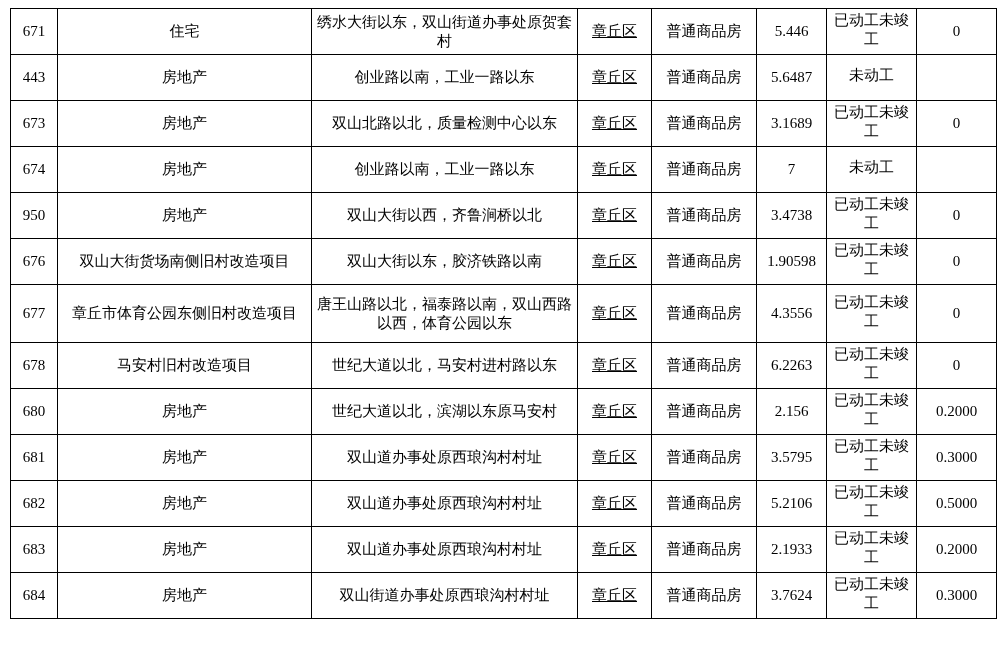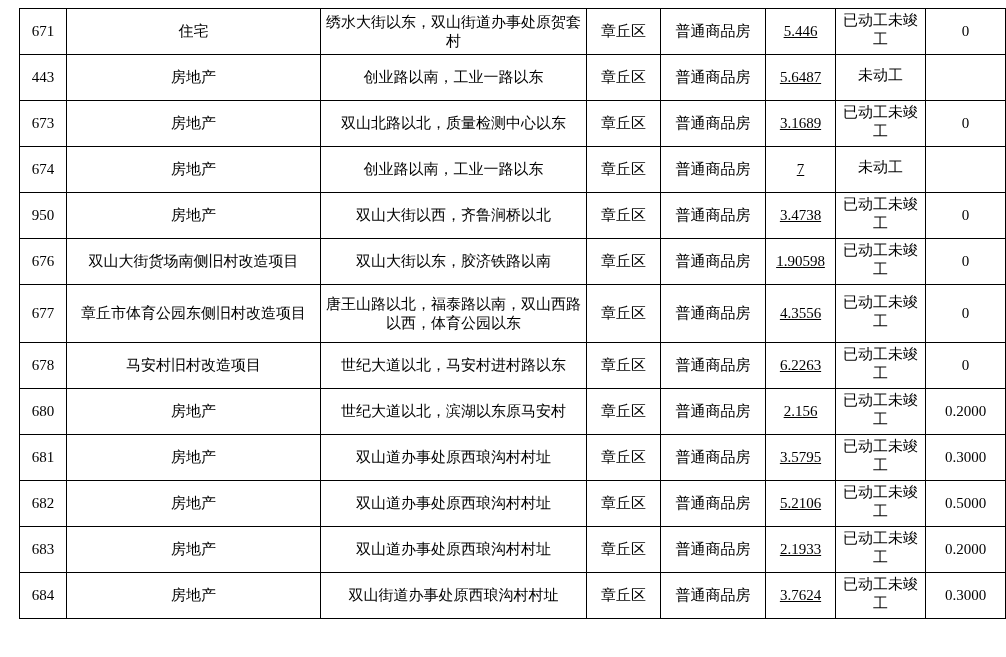--- a/index.html
+++ b/index.html
@@ -18,7 +18,7 @@
     width: 1006px;
     height: 657px;
     box-sizing: border-box;
-    padding: 8px 10px 8px 19px;
+    padding: 8px 10px 8px 10px;
   }
   table.data-table {
     border-collapse: collapse;

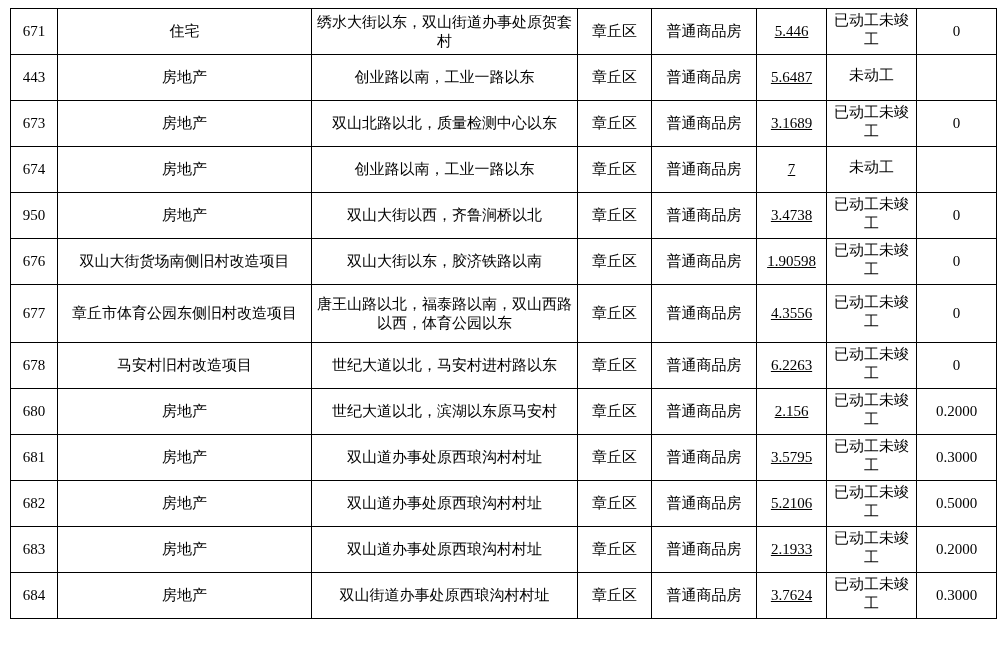--- a/index.html
+++ b/index.html
@@ -48,7 +48,7 @@
   td.cell-index { font-size: 15px; }
   td.cell-name { font-size: 15px; }
   td.cell-loc { font-size: 15px; }
-  td.cell-dist { font-size: 15px; }
+  td.cell-dist { font-size: 15px; text-decoration: underline; }
   td.cell-type { font-size: 14px; }
   td.cell-area { font-size: 15px; text-decoration: underline; }
   td.cell-status { font-size: 15px; font-family: Liberation Mono, monospace; }

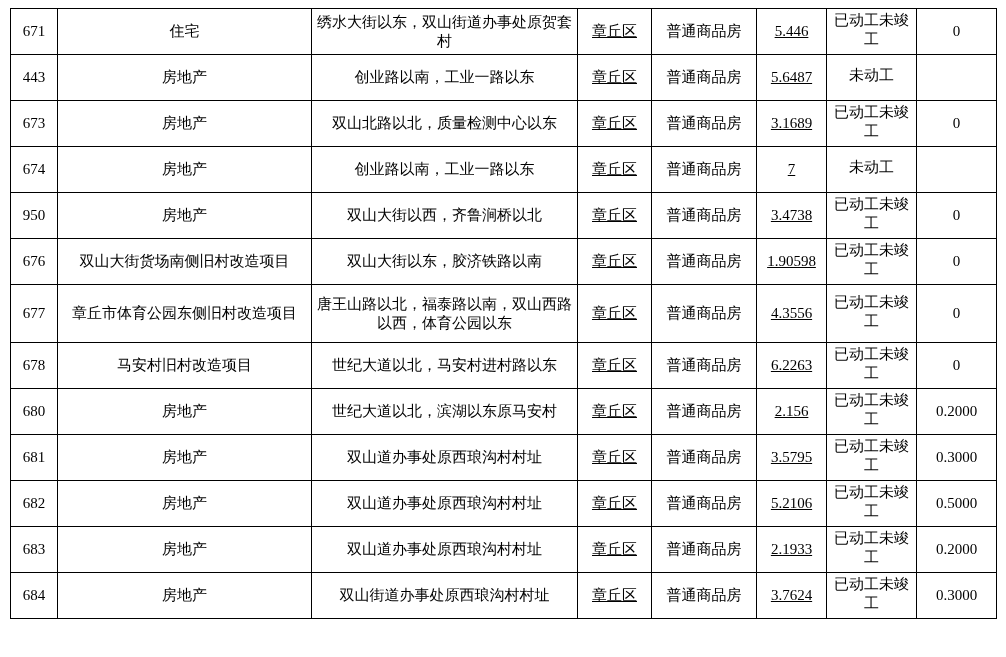--- a/index.html
+++ b/index.html
@@ -50,7 +50,7 @@
   td.cell-loc { font-size: 15px; }
   td.cell-dist { font-size: 15px; text-decoration: underline; }
   td.cell-type { font-size: 14px; }
-  td.cell-area { font-size: 15px; text-decoration: underline; }
+  td.cell-area { font-size: 15px; }
   td.cell-status { font-size: 15px; font-family: Liberation Mono, monospace; }
   td.cell-last { font-size: 15px; }
 

